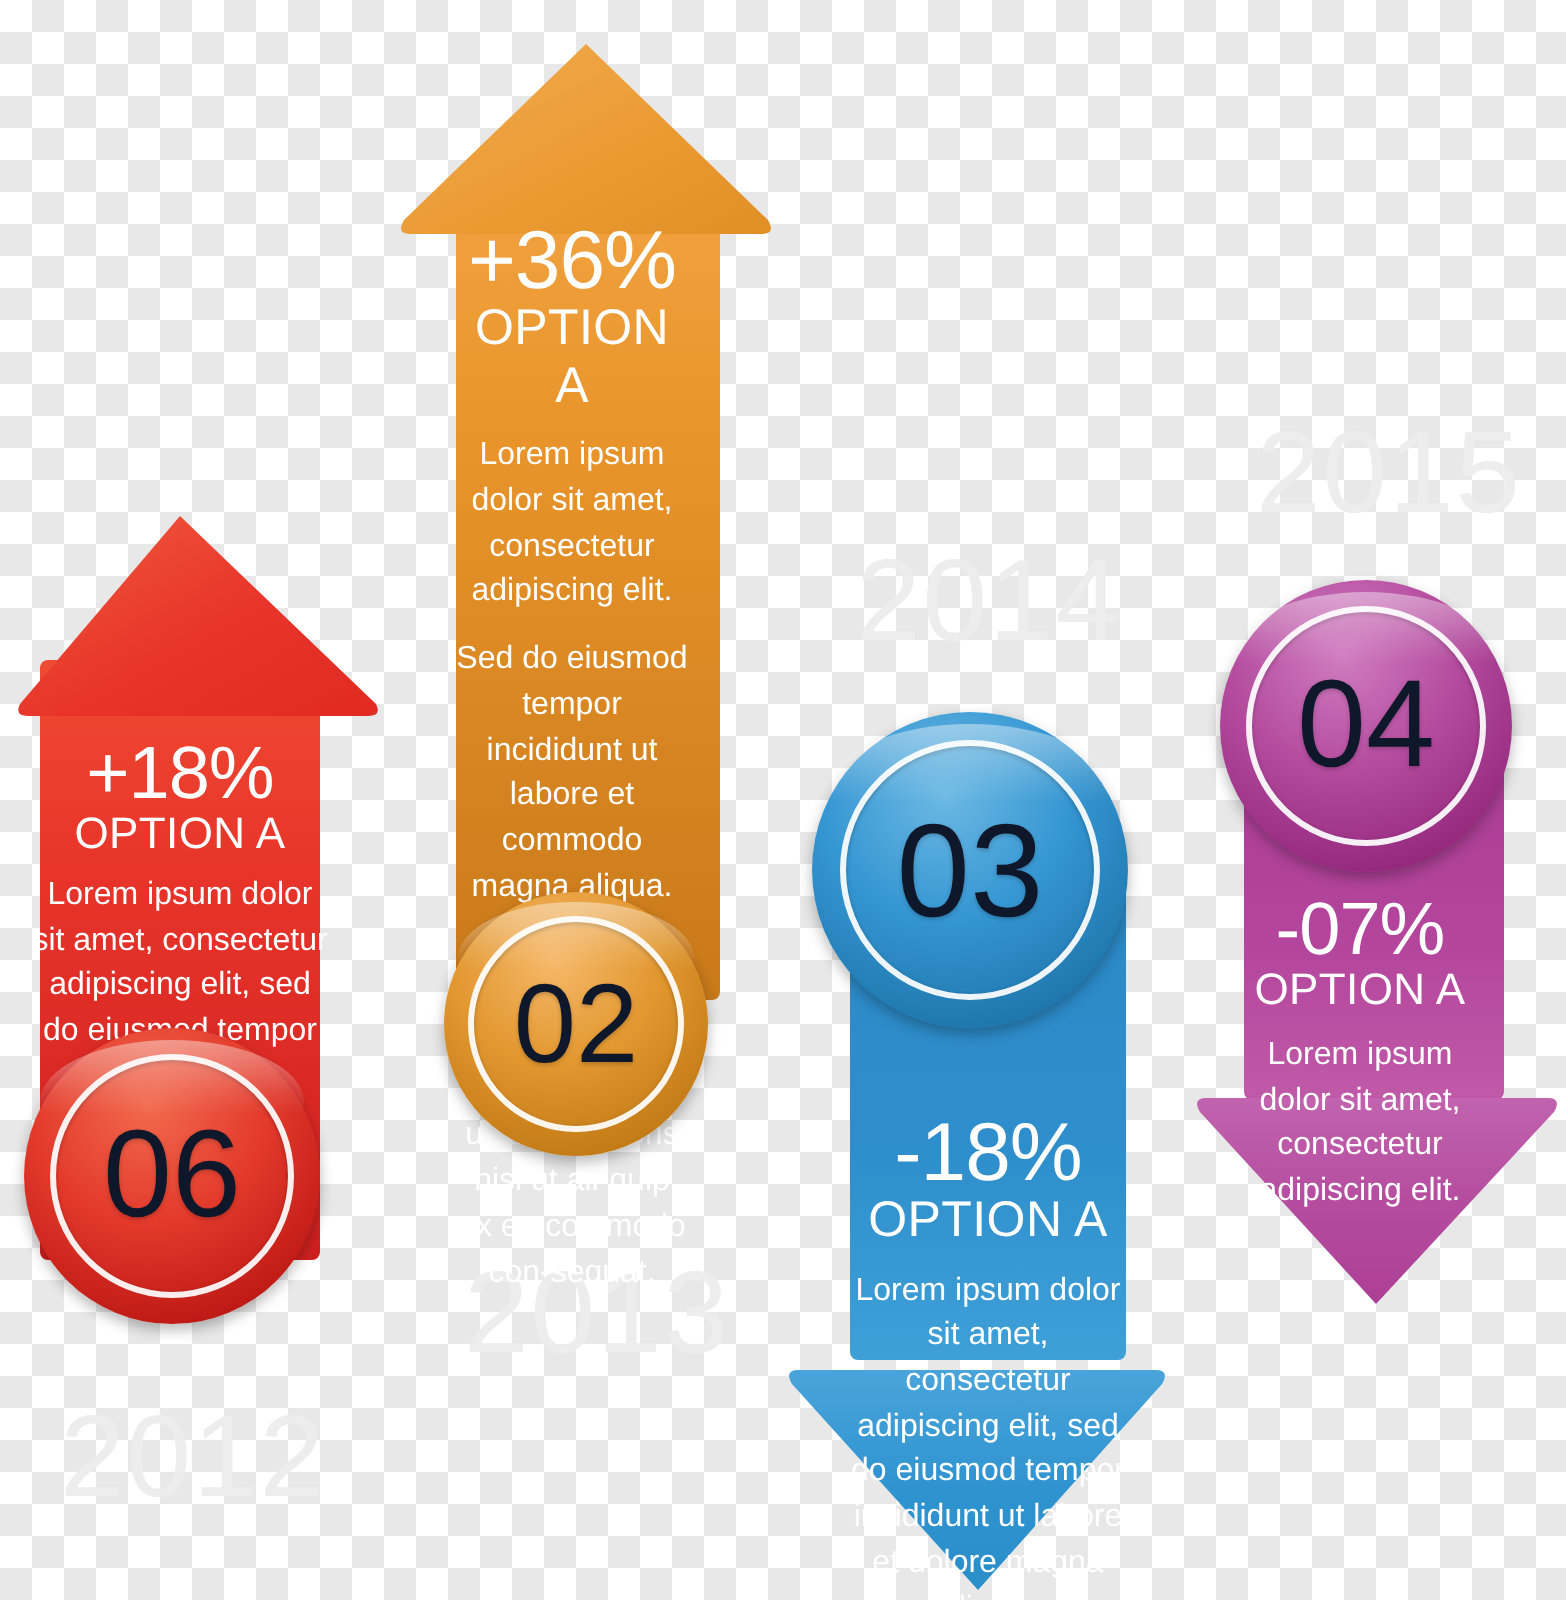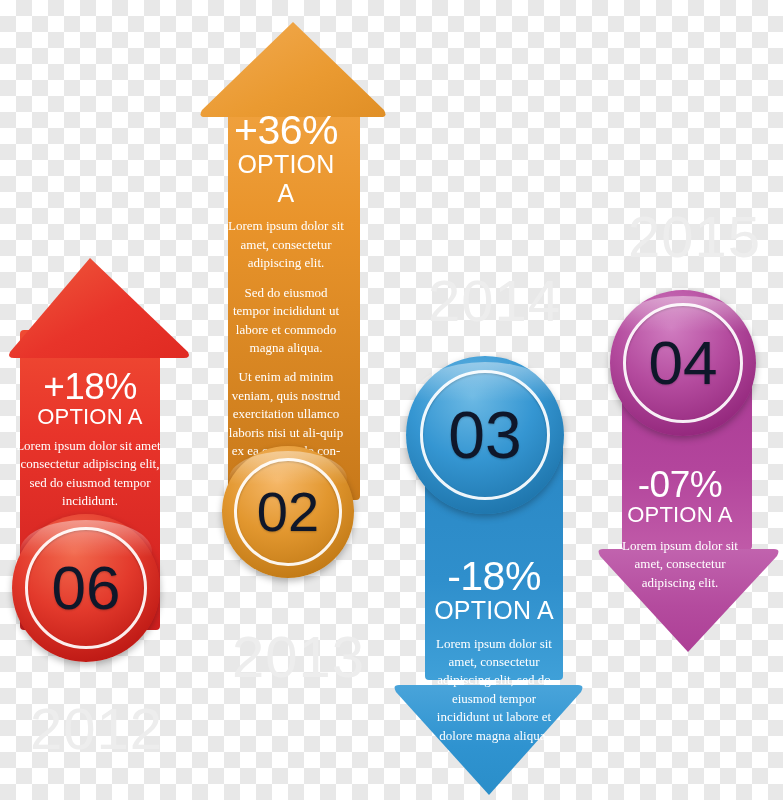--- a/index.html
+++ b/index.html
@@ -48,9 +48,8 @@
   }
   .opt.small{font-size:22px;}
   .body{
-    font-size:13px;line-height:1.42;margin-top:10px;
+    font-size:16px;line-height:1.42;margin-top:10px;
     font-weight:400;
-    font-family:Liberation Serif, serif;
   }
   .body p{margin:0 0 11px 0;}
   .body p:last-child{margin-bottom:0;}

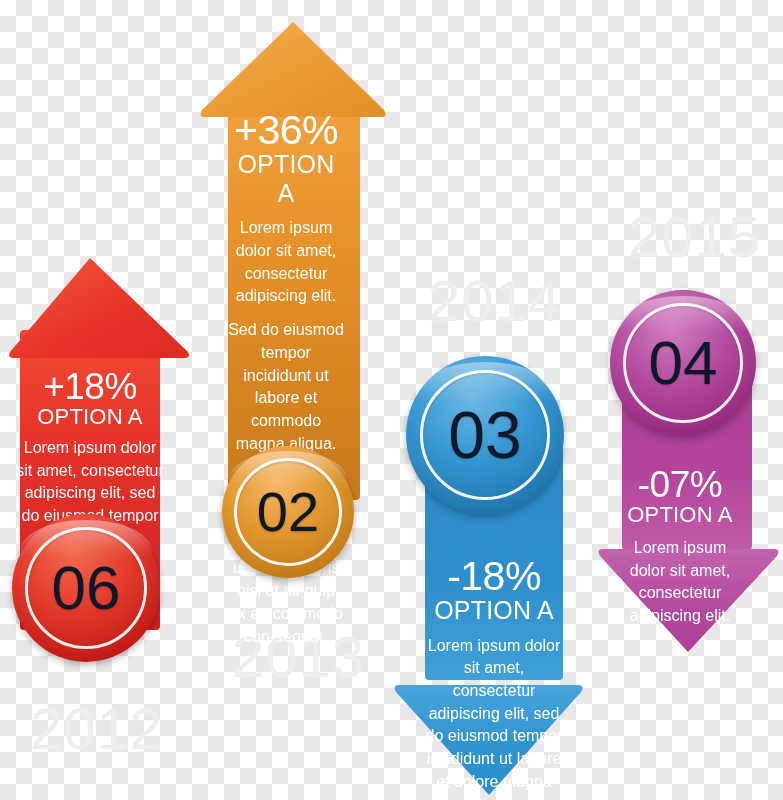--- a/index.html
+++ b/index.html
@@ -58,7 +58,7 @@
   .panel-red .body{margin-top:8px;}
   .panel-orange{left:228px; top:110px; width:116px;}
   .panel-blue  {left:425px; top:556px; width:138px;}
-  .panel-purple{left:622px; top:446px; width:116px;margin-top:20px;}
+  .panel-purple{left:622px; top:446px; width:116px;}
 
   
   .badge{position:absolute;border-radius:50%;}

